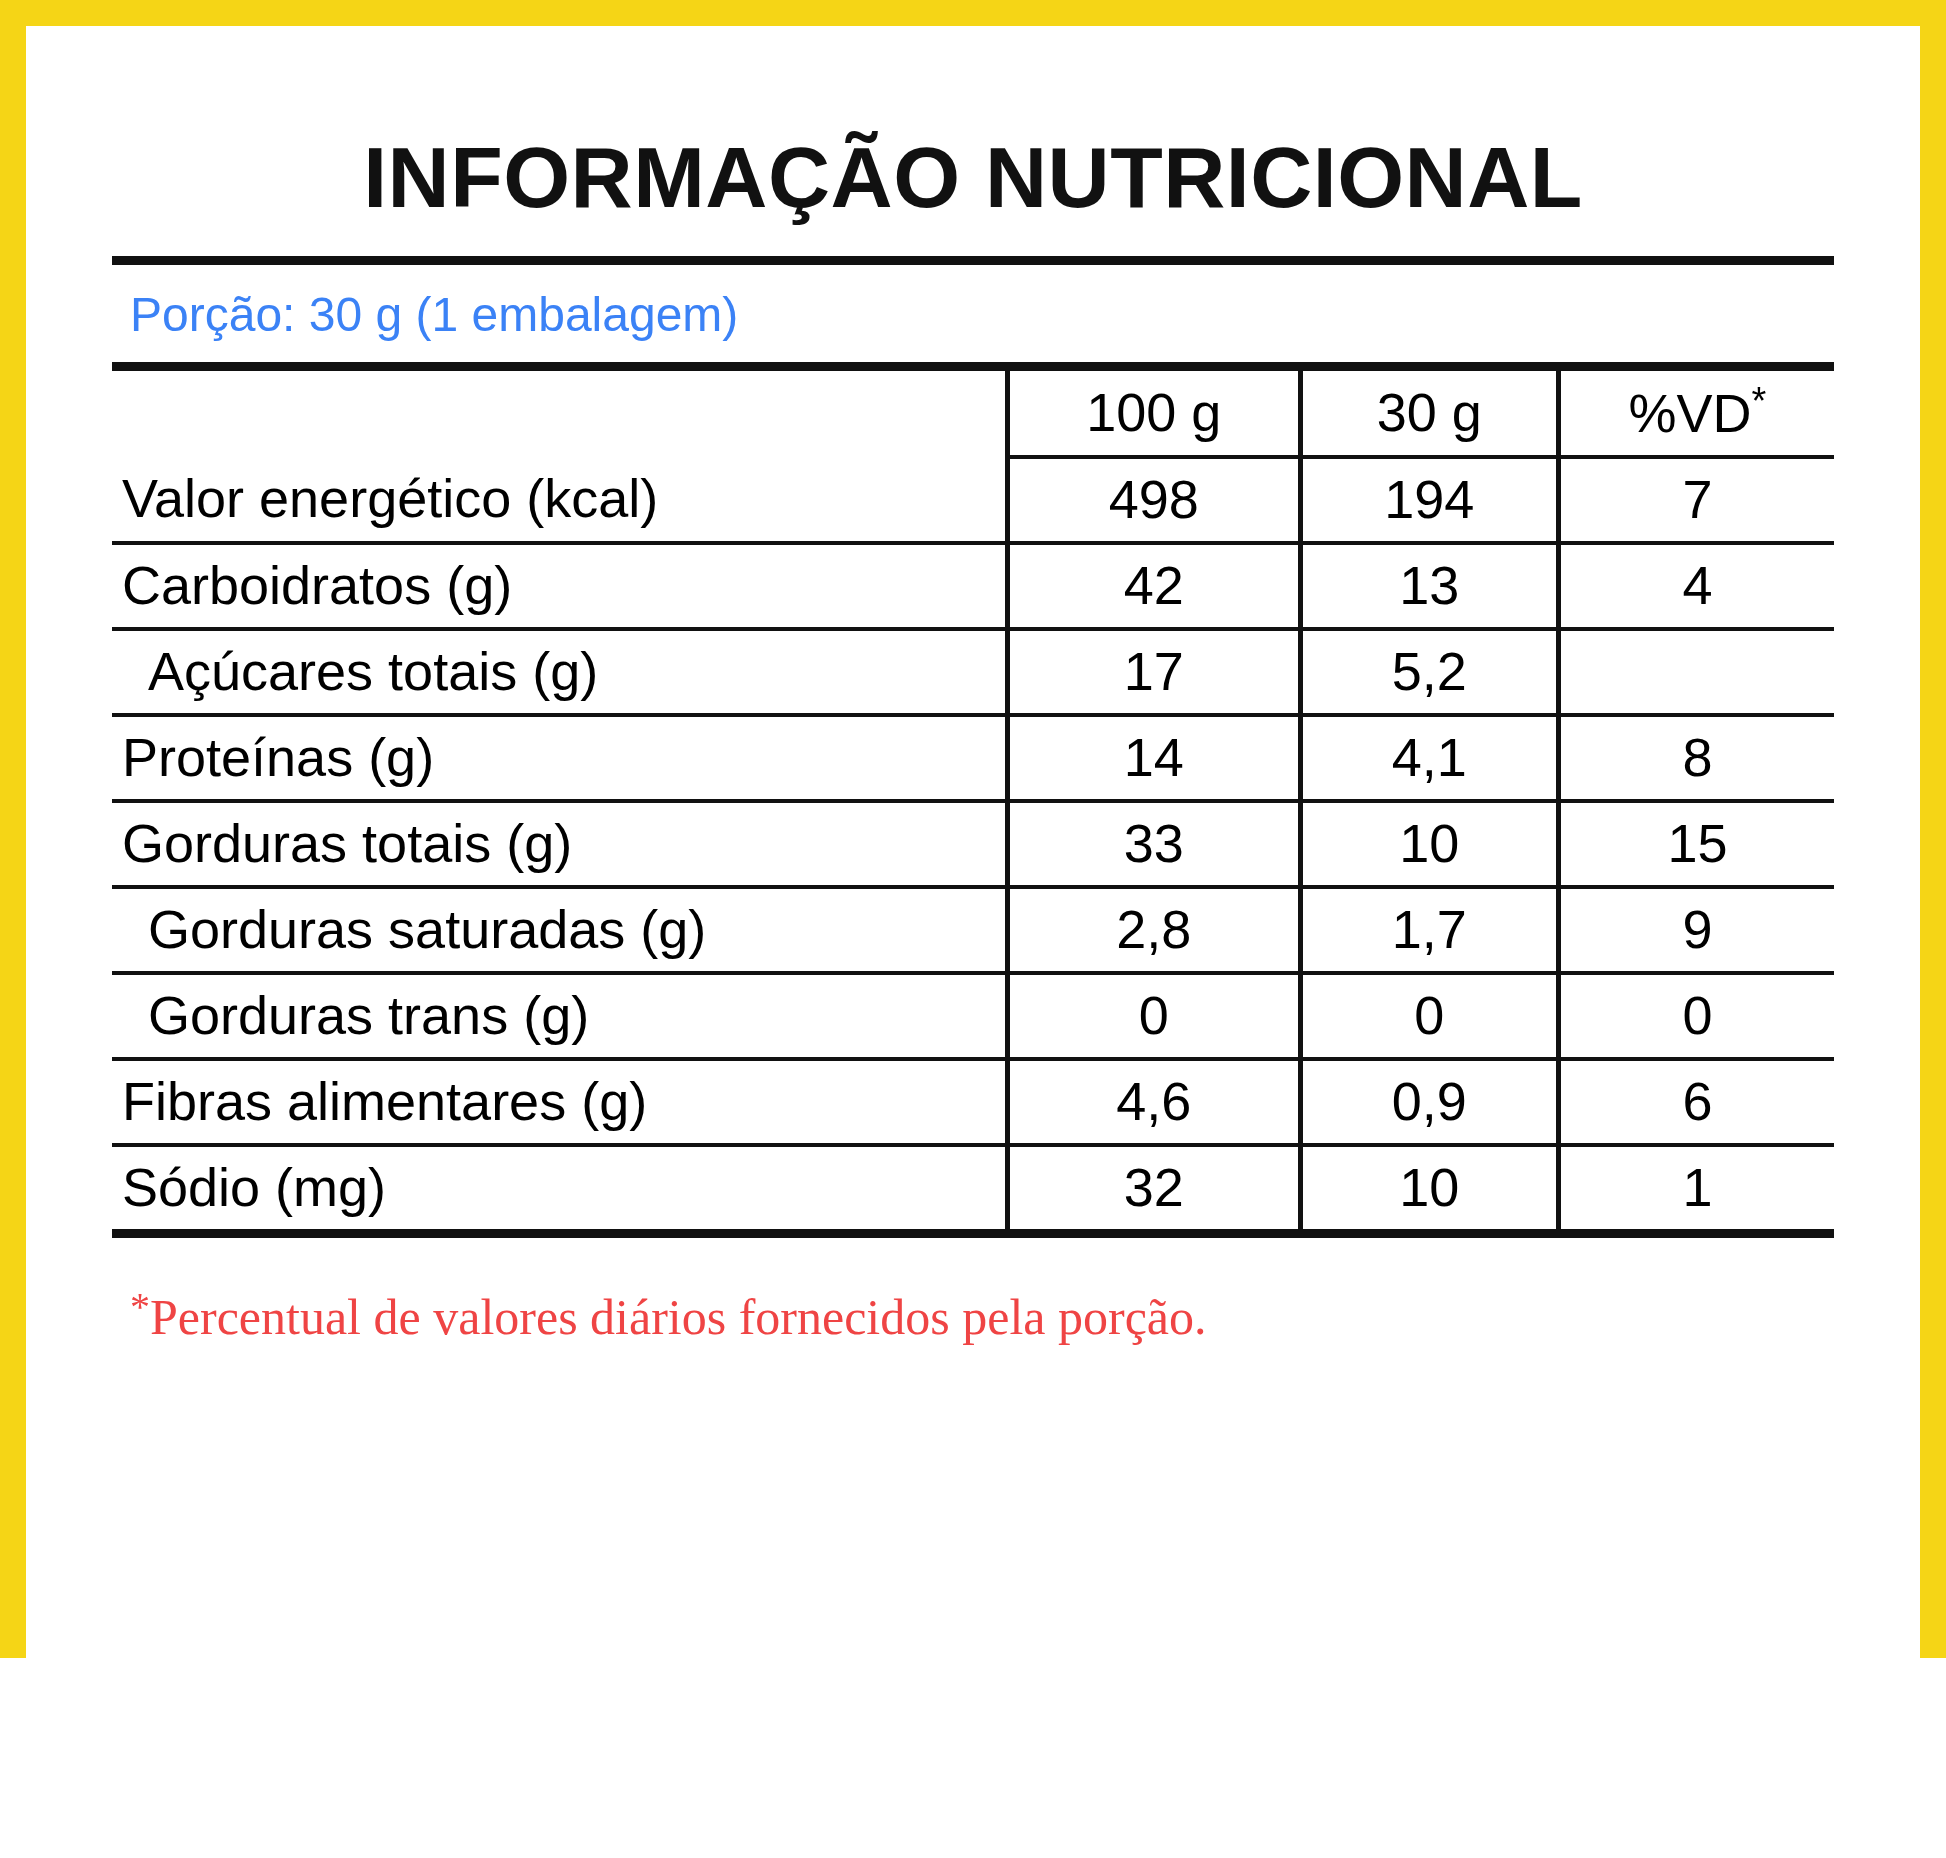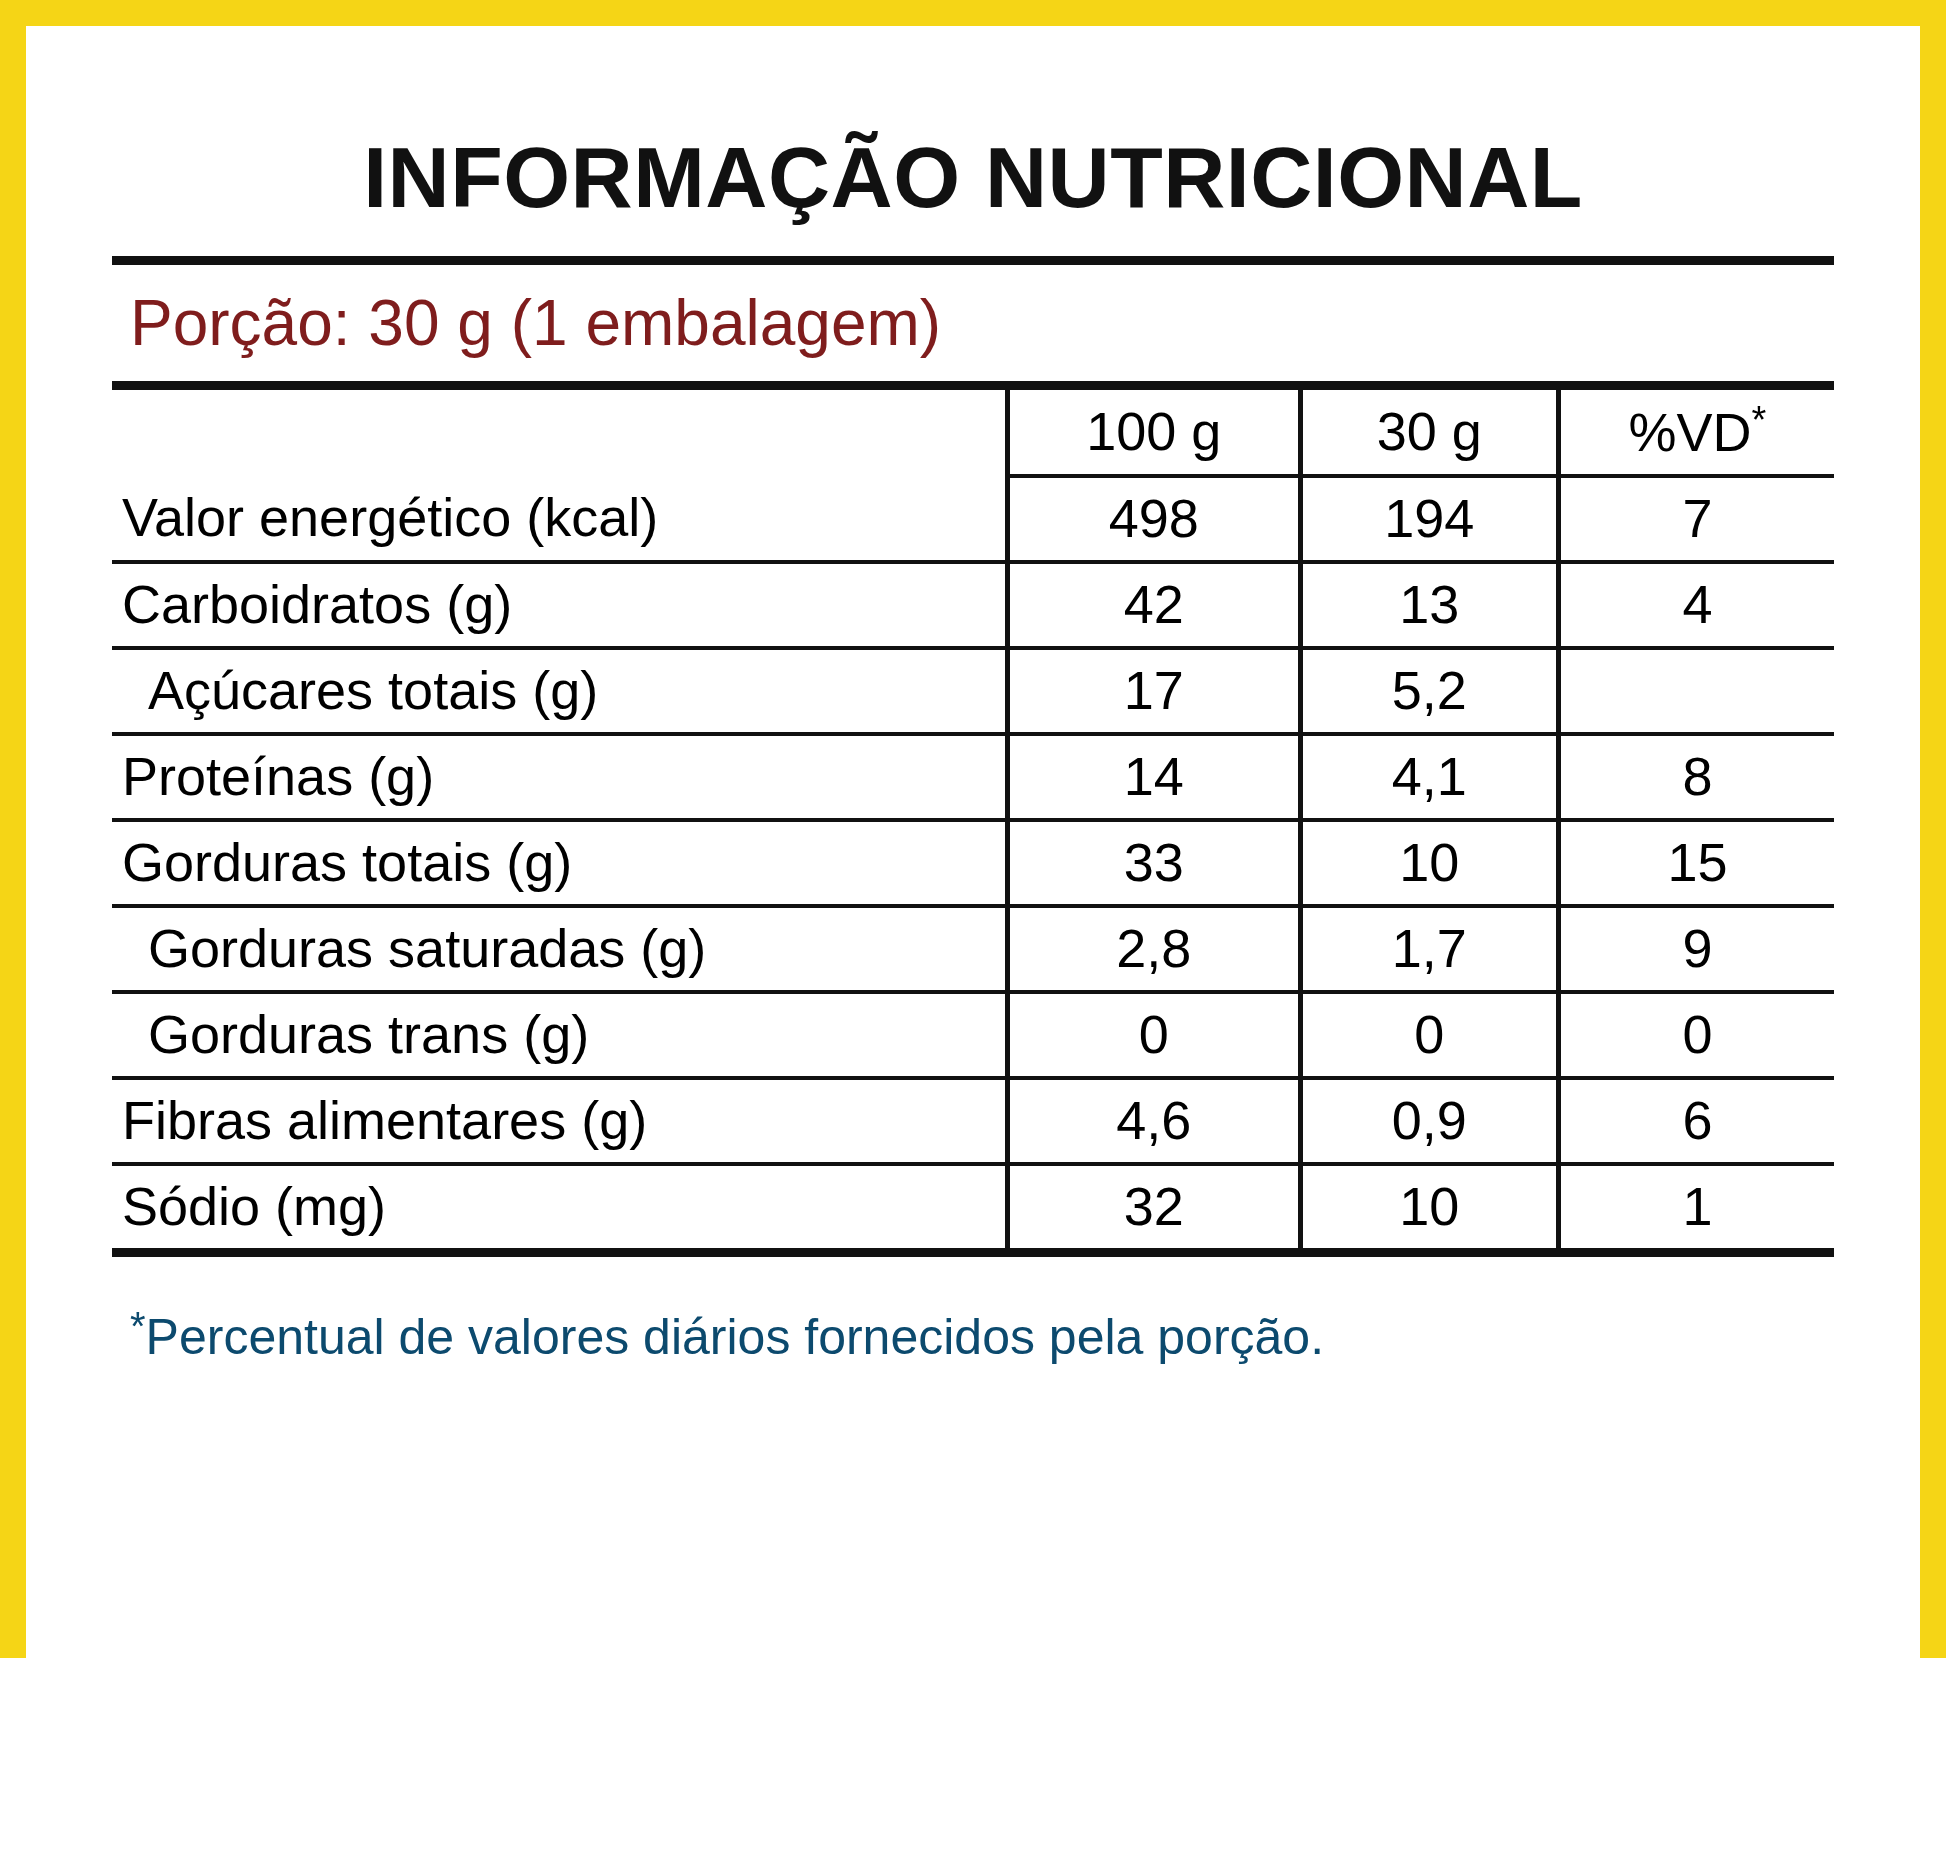--- a/index.html
+++ b/index.html
@@ -65,8 +65,8 @@
   }
 
   .portion {
-    font-size: 64px;
-    color: #7f1d1d;
+    font-size: 48px;
+    color: #3b82f6;
     padding: 22px 0 20px 18px;
     line-height: 1.15;
     white-space: nowrap;

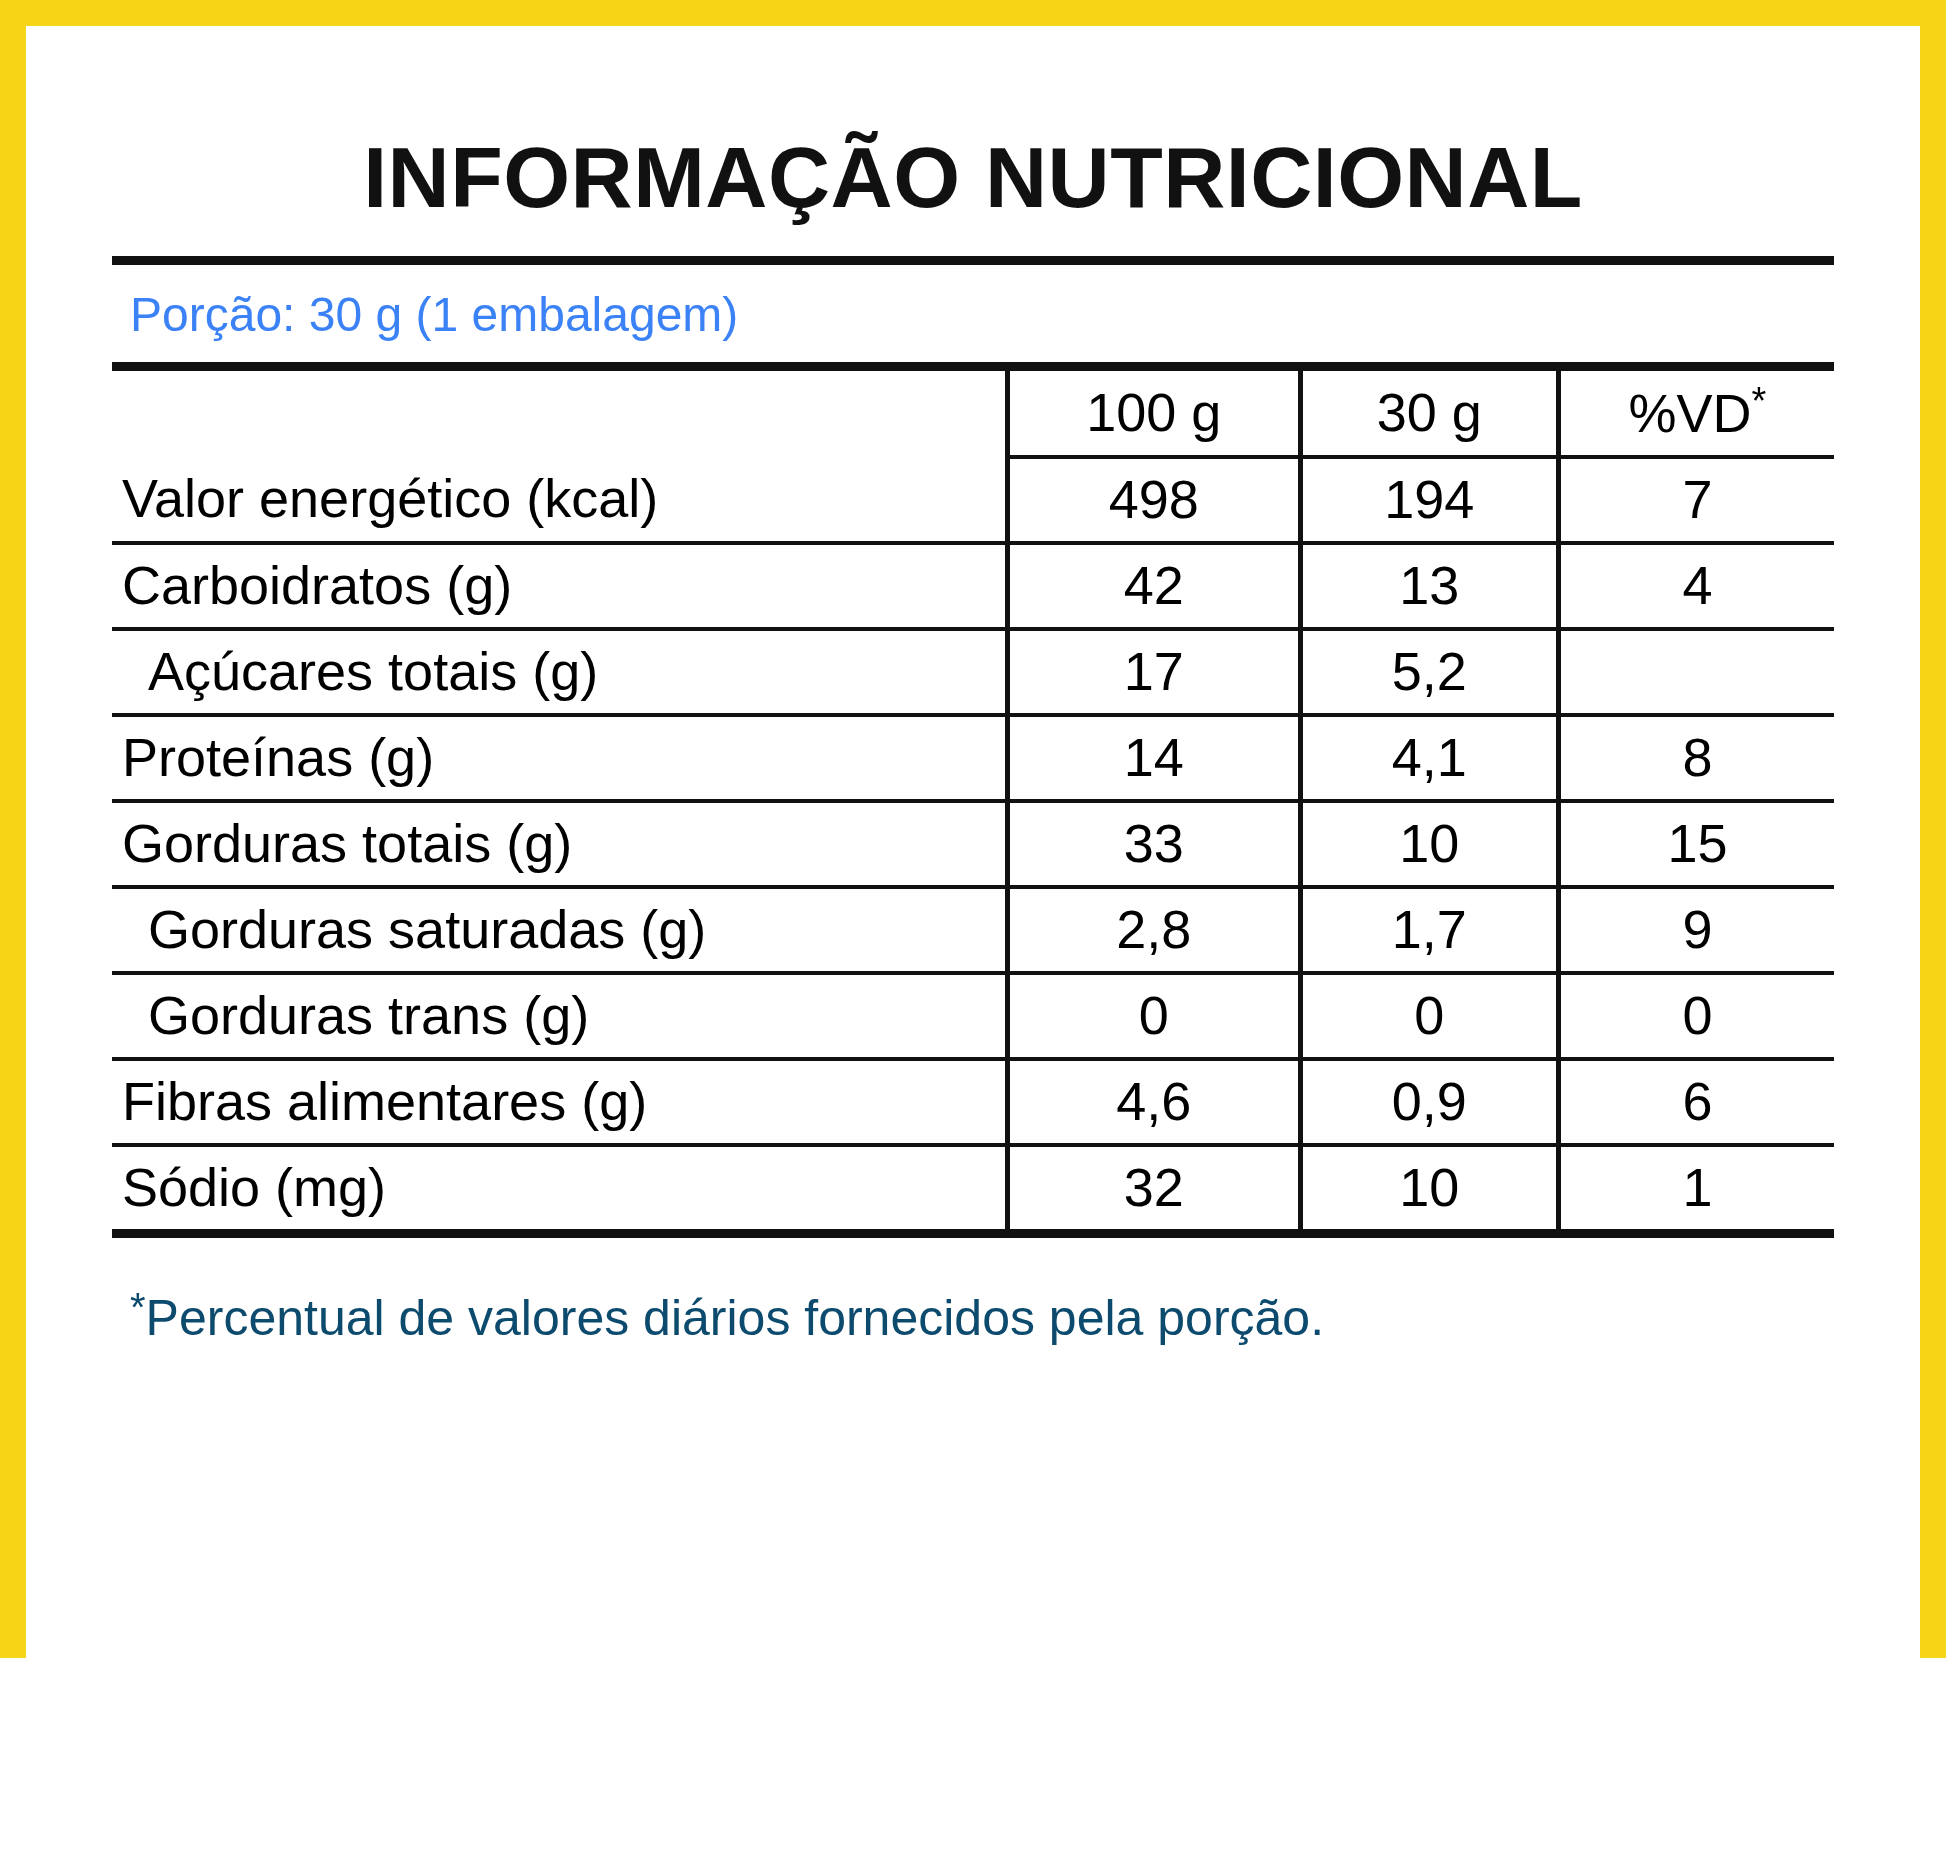--- a/index.html
+++ b/index.html
@@ -130,10 +130,11 @@
 
   .footnote {
     font-size: 50px;
-    color: #0c4a6e;
+    color: #ef4444;
     padding: 46px 0 0 18px;
     line-height: 1.15;
     white-space: nowrap;
+    font-family: Liberation Serif, serif;
   }
   .footnote .star {
     font-size: 40px;

